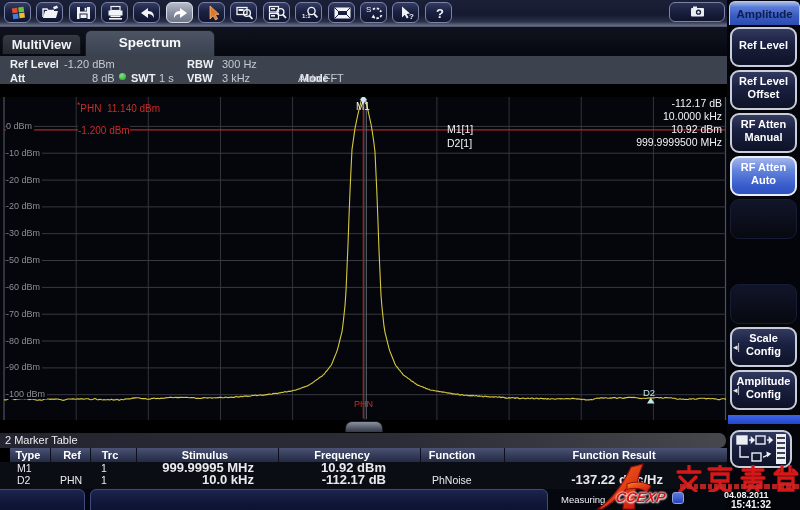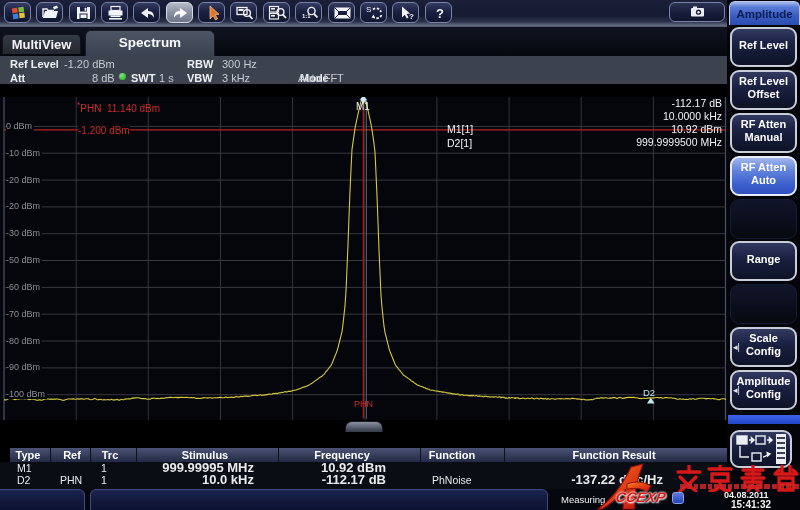--- a/index.html
+++ b/index.html
@@ -290,9 +290,6 @@
         <div class="t2">Auto</div>
       </div>
     <div class="skey empty" style="top:199px;"></div>
-    <div class="skey" style="top:241px;">
-        <div class="c1">Range</div>
-      </div>
     <div class="skey empty" style="top:284px;"></div>
     <div class="skey" style="top:327px;">
         <div class="t1">Scale</div>

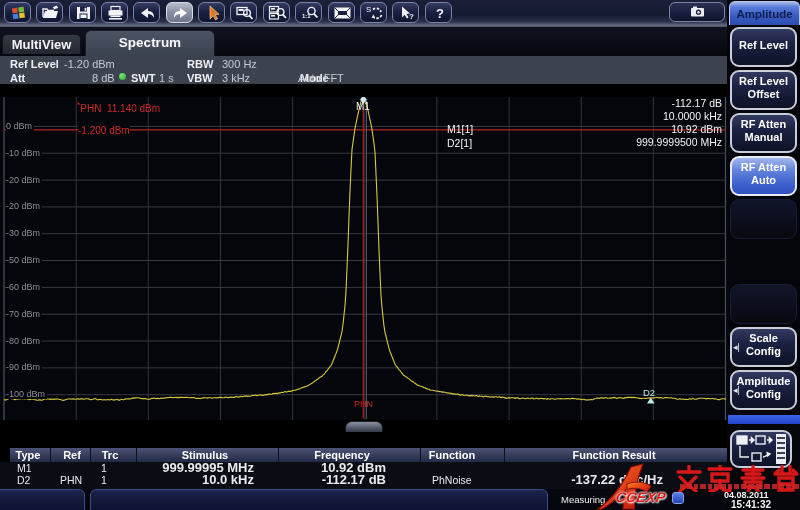--- a/index.html
+++ b/index.html
@@ -239,6 +239,9 @@
       <span style="position:absolute;left:643px;top:290px;color:#bfe8ea;font-size:9.5px;">D2</span>
   </div>
   <div id="handle" class="abs"></div>
+  <div id="mtbar" class="abs">
+      <span style="position:absolute;left:5px;top:1px;">2 Marker Table</span>
+    </div>
   <div id="mthead" class="abs">
     <span style="left:18px;">Type</span>
       <span style="left:62px;">Ref</span>

